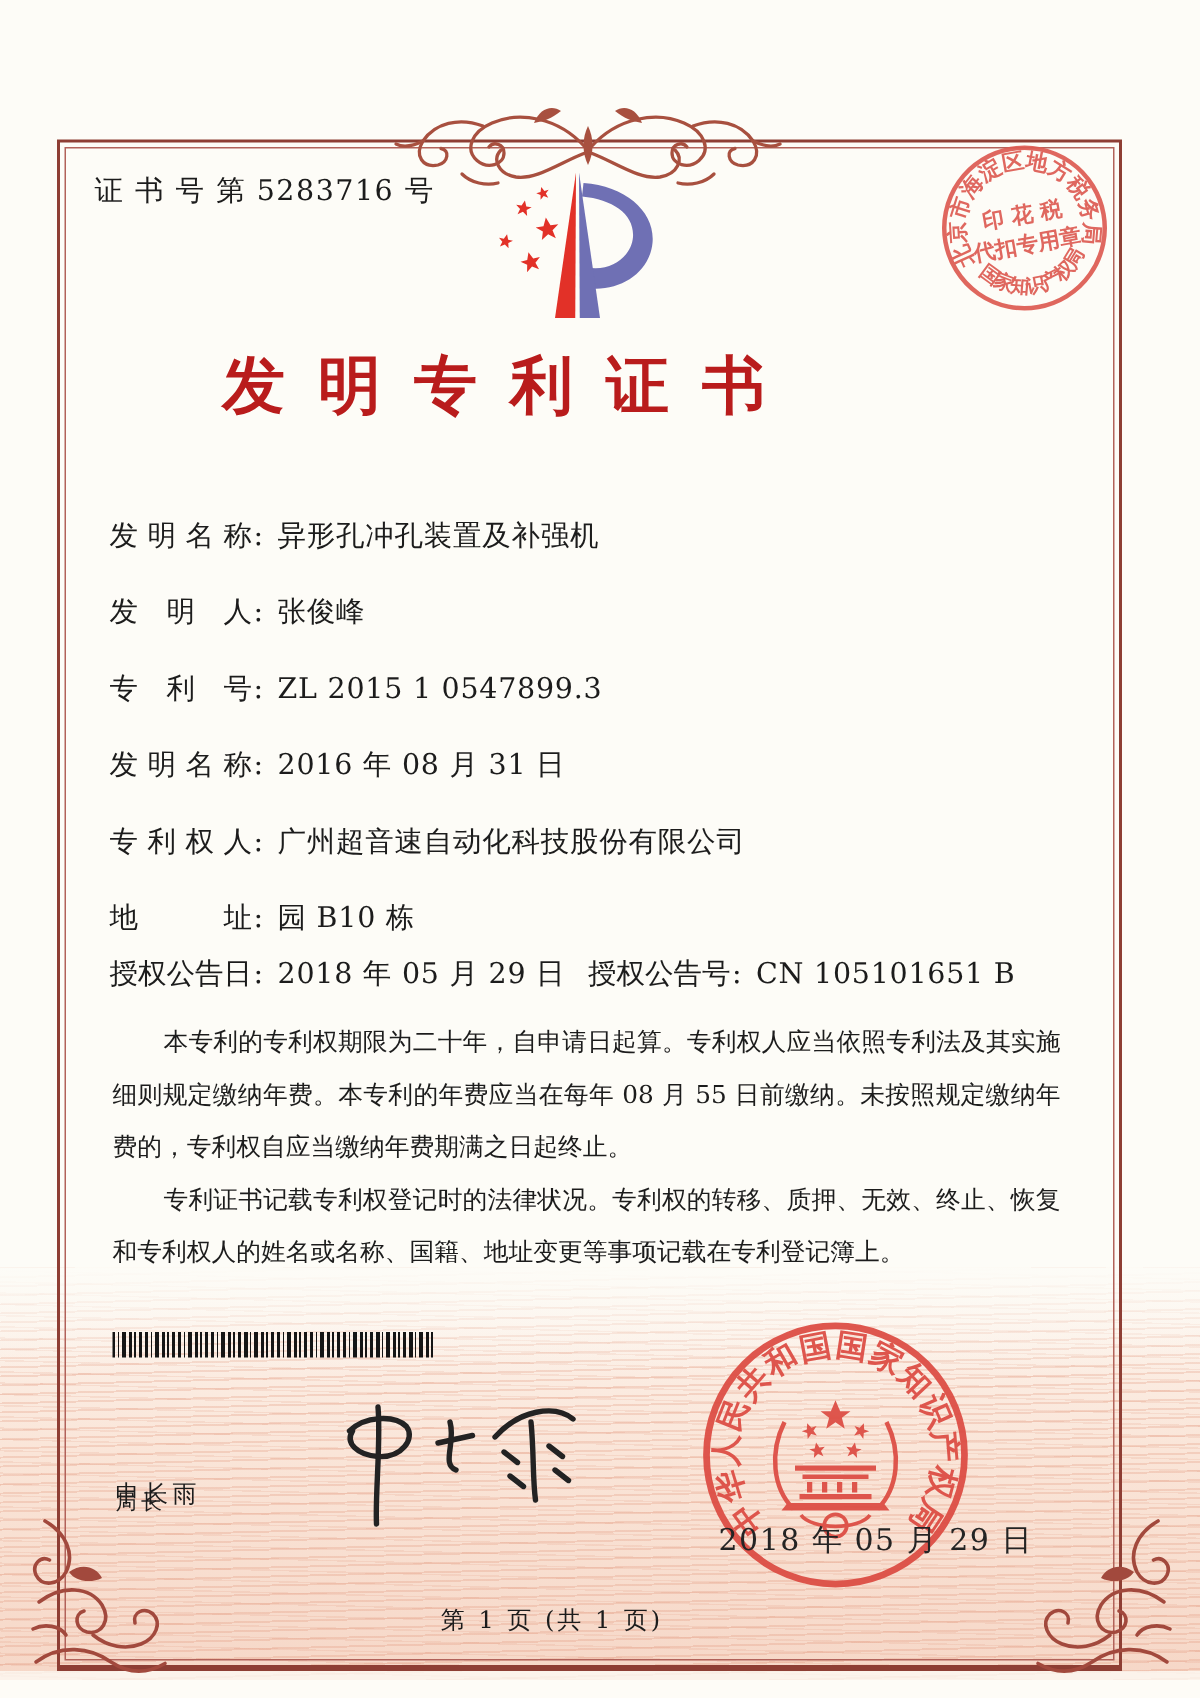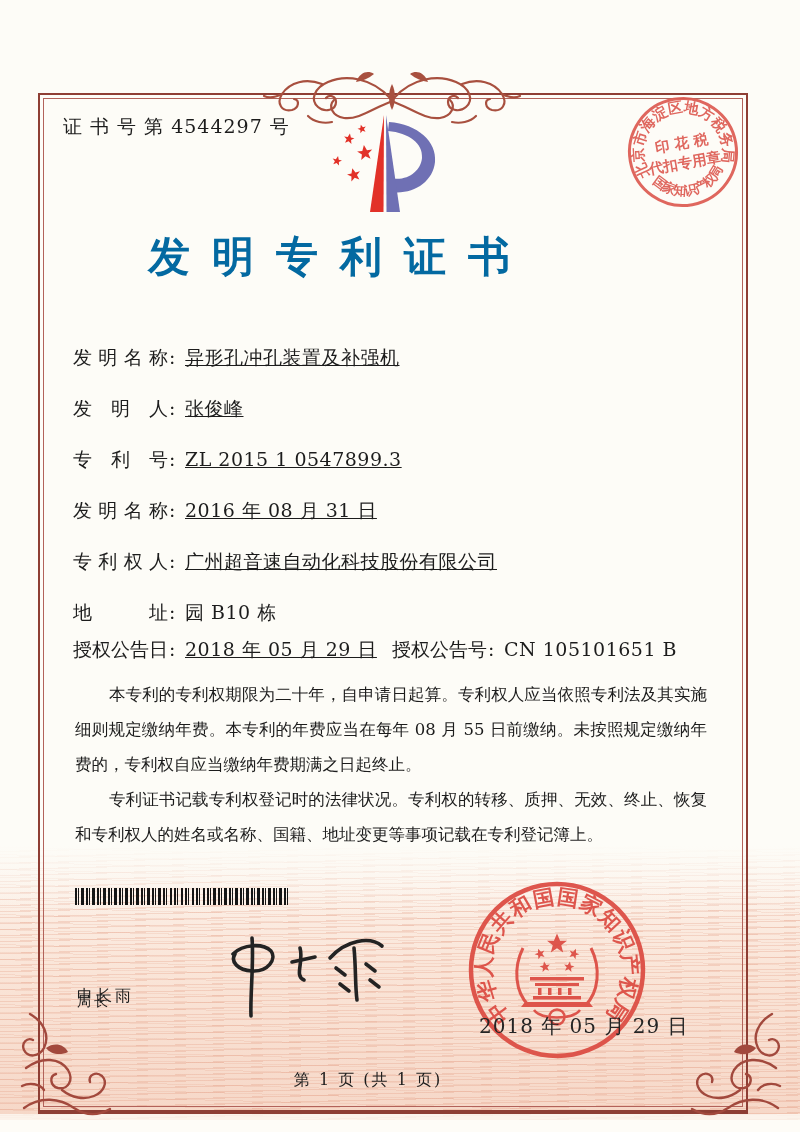--- a/index.html
+++ b/index.html
@@ -101,7 +101,7 @@
     </g>
   </svg>
 
-  <div class="abs cert-no">证 书 号 第 4544297 号</div>
+  <div class="abs cert-no">证 书 号 第 5283716 号</div>
 
   <svg class="abs" style="left:608px;top:77px" width="150" height="150" viewBox="0 0 150 150">
     <defs>

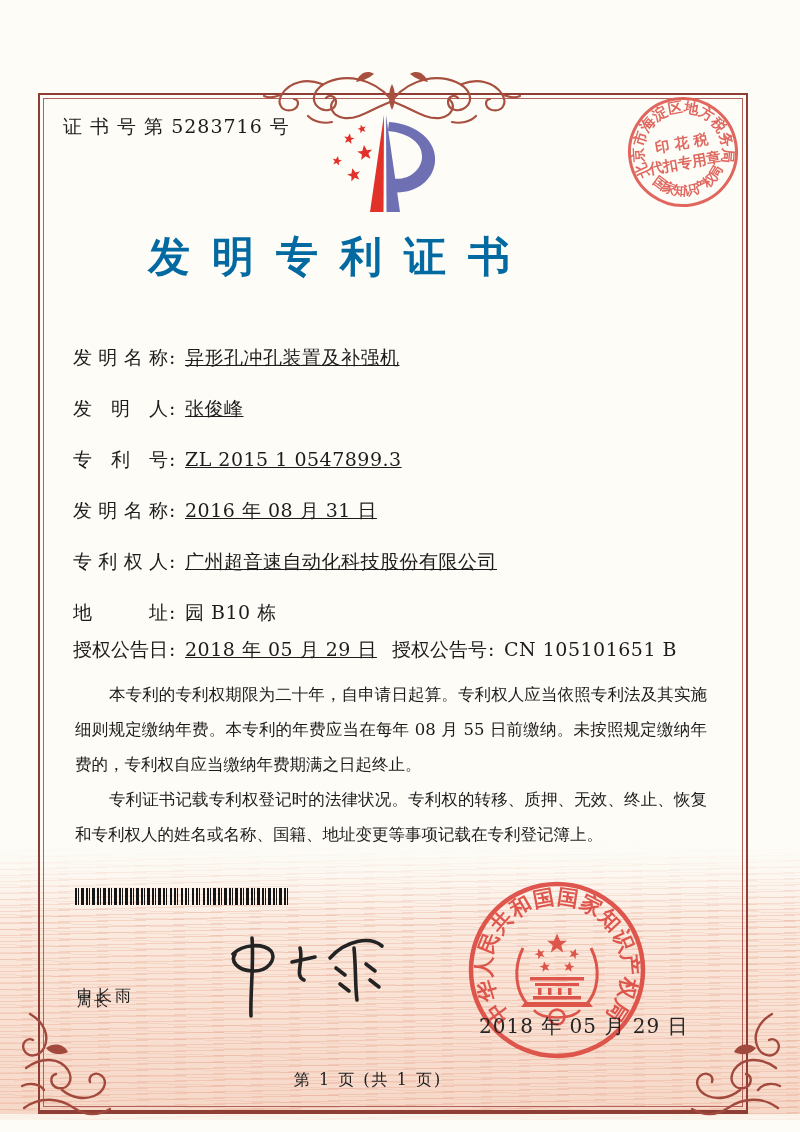--- a/index.html
+++ b/index.html
@@ -27,7 +27,7 @@
   .cert-no{left:63px;top:114px;font-size:19px;letter-spacing:1px;}
   .title{
     left:0;top:229px;width:658px;text-align:center;padding-left:22px;box-sizing:border-box;
-    font-size:42px;font-weight:bold;letter-spacing:22px;color:#0369a1;
+    font-size:42px;font-weight:bold;letter-spacing:22px;color:#b91c1c;
   }
   .fields{left:73px;top:345px;font-size:19px;}
   .frow{position:relative;line-height:24px;margin-bottom:27px;white-space:nowrap;text-decoration:underline;}

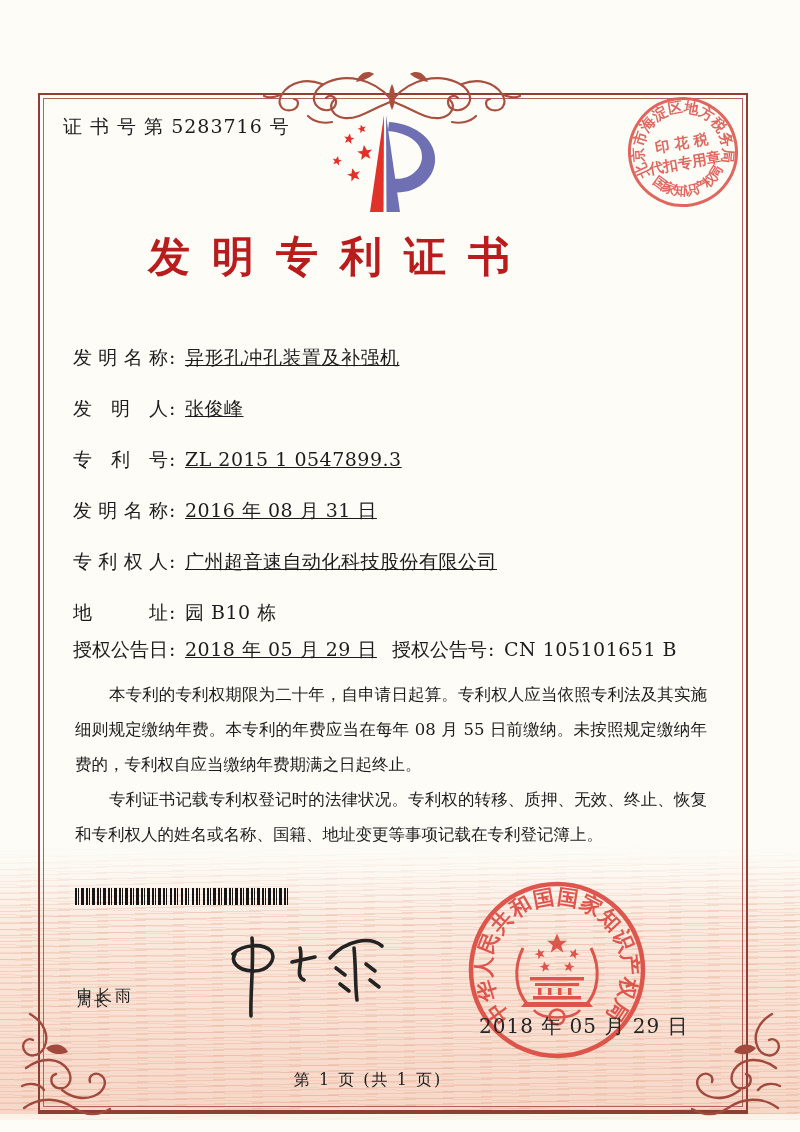--- a/index.html
+++ b/index.html
@@ -30,7 +30,7 @@
     font-size:42px;font-weight:bold;letter-spacing:22px;color:#b91c1c;
   }
   .fields{left:73px;top:345px;font-size:19px;}
-  .frow{position:relative;line-height:24px;margin-bottom:27px;white-space:nowrap;text-decoration:underline;}
+  .frow{position:relative;line-height:24px;margin-bottom:27px;white-space:nowrap;}
   .frow.addr{margin-bottom:12px;line-height:25px;}
   .flabel{display:inline-block;width:95px;text-align:justify;text-align-last:justify;vertical-align:top;}
   .fcolon{display:inline-block;width:8px;margin-left:1px;vertical-align:top;}

